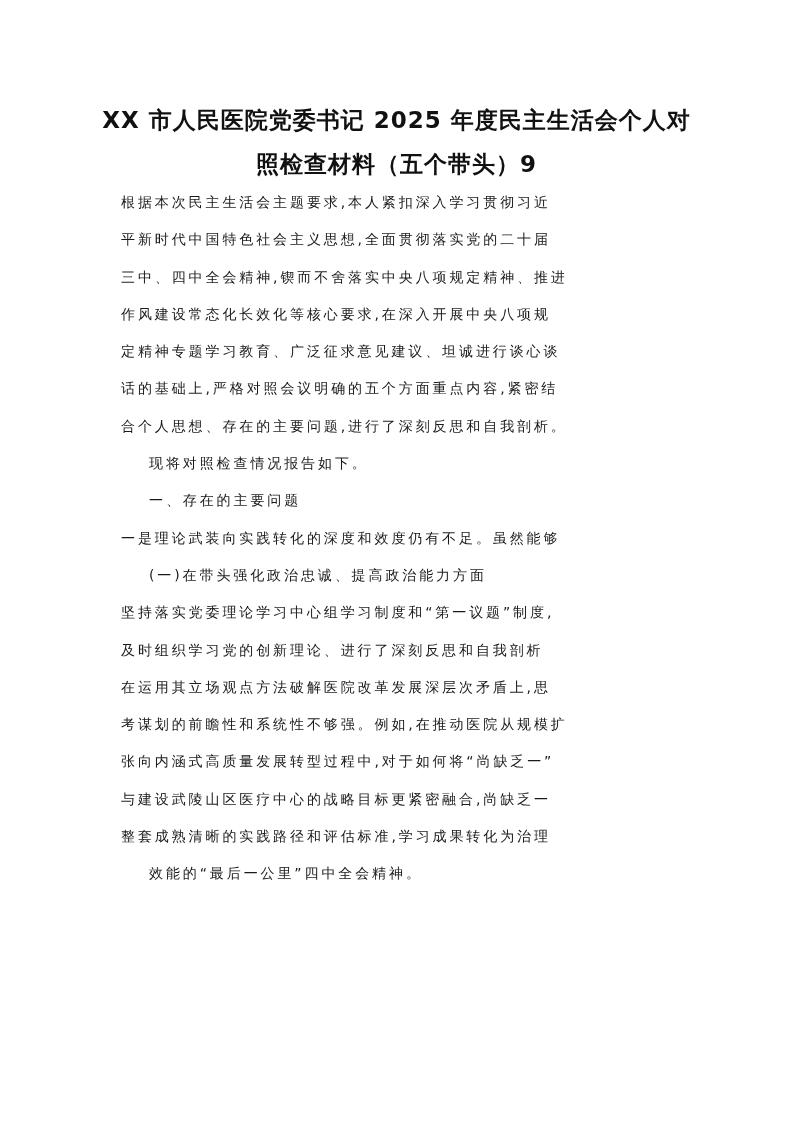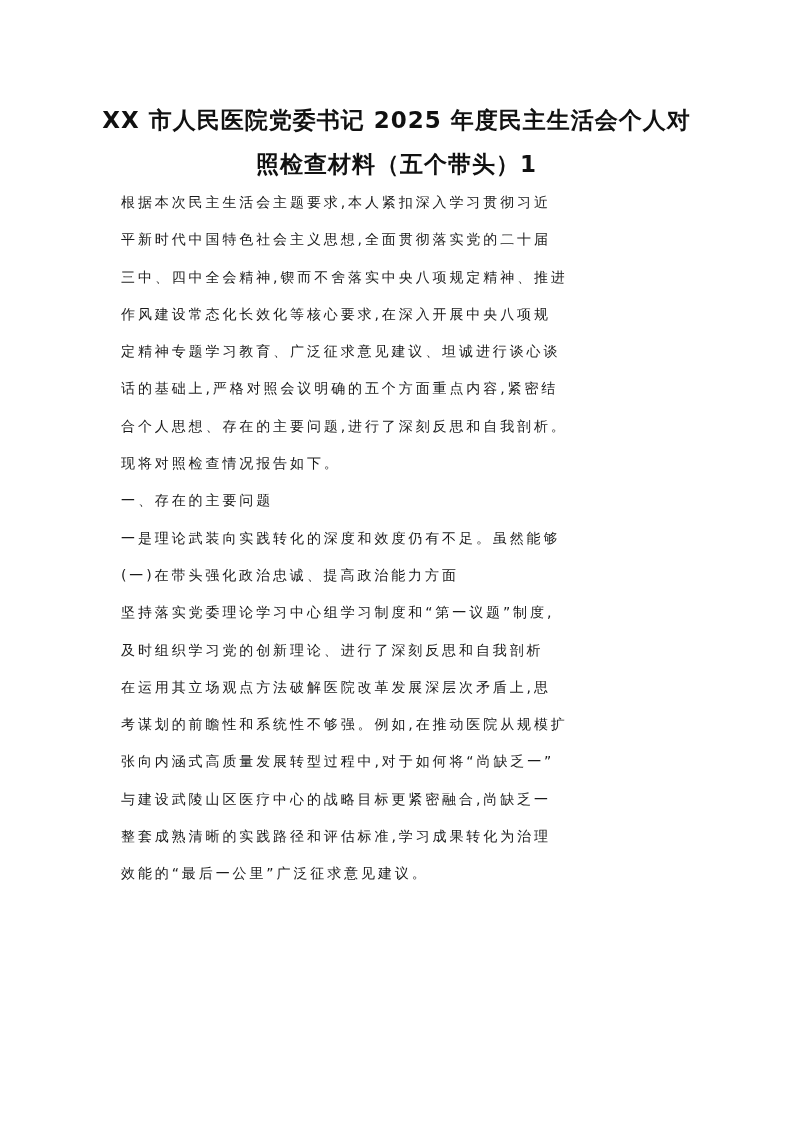--- a/index.html
+++ b/index.html
@@ -20,7 +20,7 @@
 <div class="page">
   <div class="title">
     <span class="t-line">XX 市人民医院党委书记 2025 年度民主生活会个人对</span>
-    <span class="t-line">照检查材料（五个带头）1</span>
+    <span class="t-line">照检查材料（五个带头）9</span>
   </div>
 
   <div class="body">

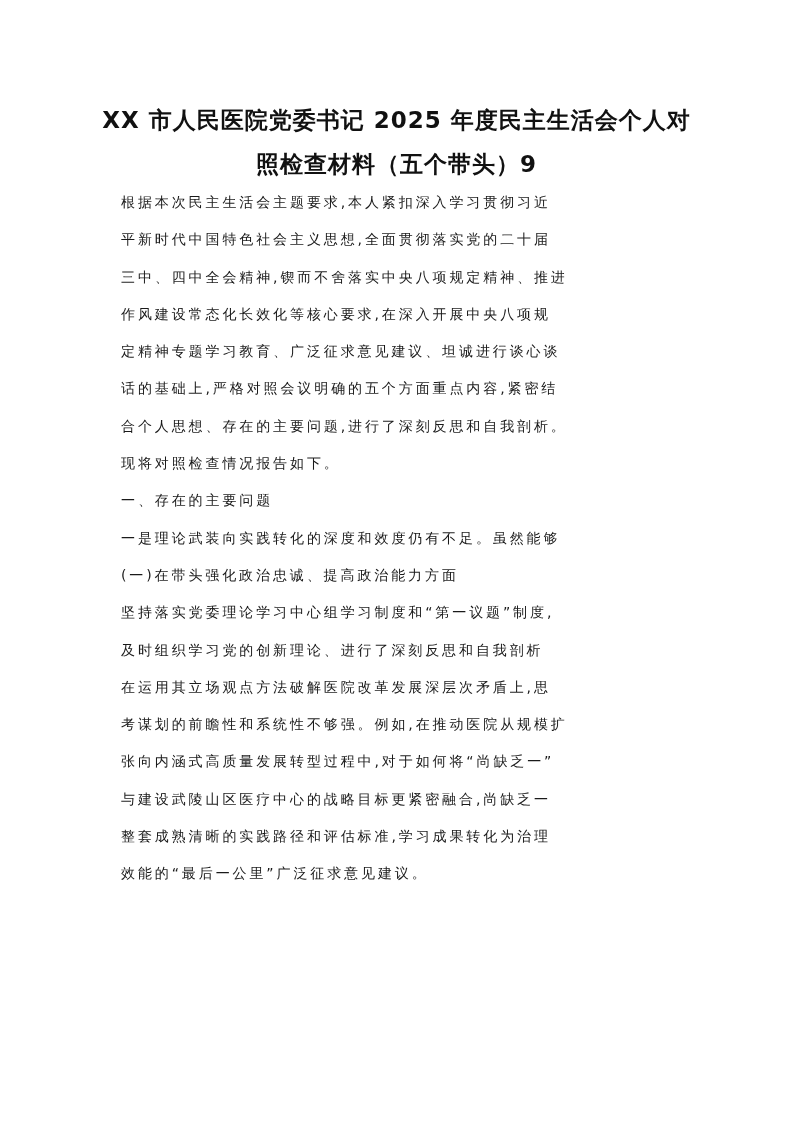--- a/index.html
+++ b/index.html
@@ -12,7 +12,7 @@
   .body { position: absolute; left: 121px; top: 184px; width: 556px; }
   .line { display: block; height: 37.3px; line-height: 37.3px; font-size: 14px;
           white-space: nowrap; letter-spacing: 2.9px; color: #1a1a1a; }
-  .line.short { letter-spacing: 2.9px; }
+  .line.short { letter-spacing: 2.9px; margin-left: 28px; }
 </style>
 </head>
 <body>

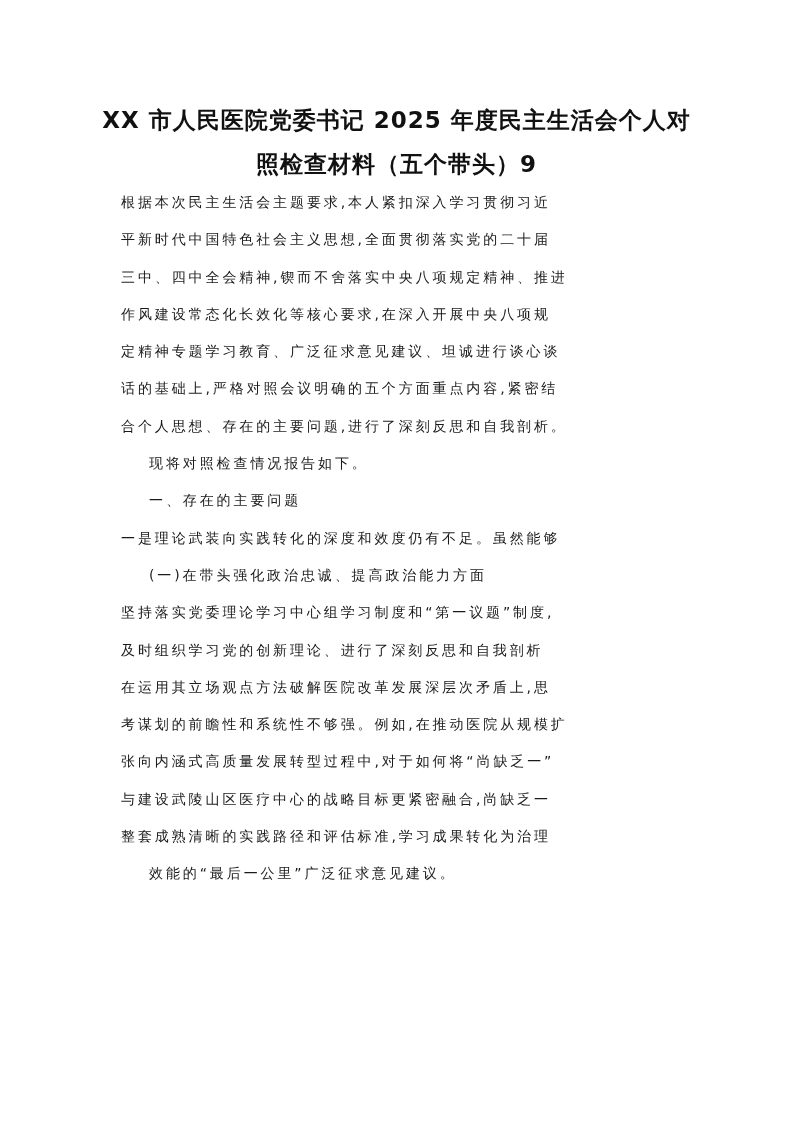--- a/index.html
+++ b/index.html
@@ -42,7 +42,7 @@
     <span class="line">张向内涵式高质量发展转型过程中,对于如何将“尚缺乏一”</span>
     <span class="line">与建设武陵山区医疗中心的战略目标更紧密融合,尚缺乏一</span>
     <span class="line">整套成熟清晰的实践路径和评估标准,学习成果转化为治理</span>
-    <span class="line short">效能的“最后一公里”广泛征求意见建议。</span>
+    <span class="line short">效能的“最后一公里”四中全会精神。</span>
   </div>
 </div>
 

